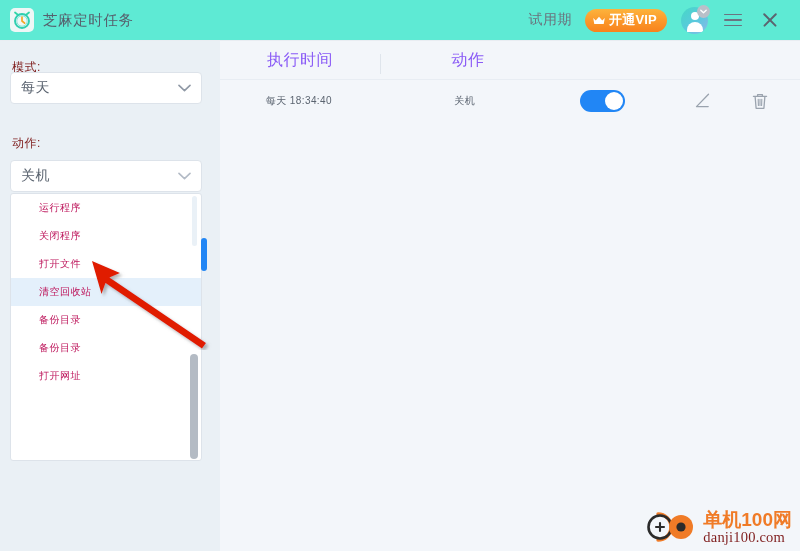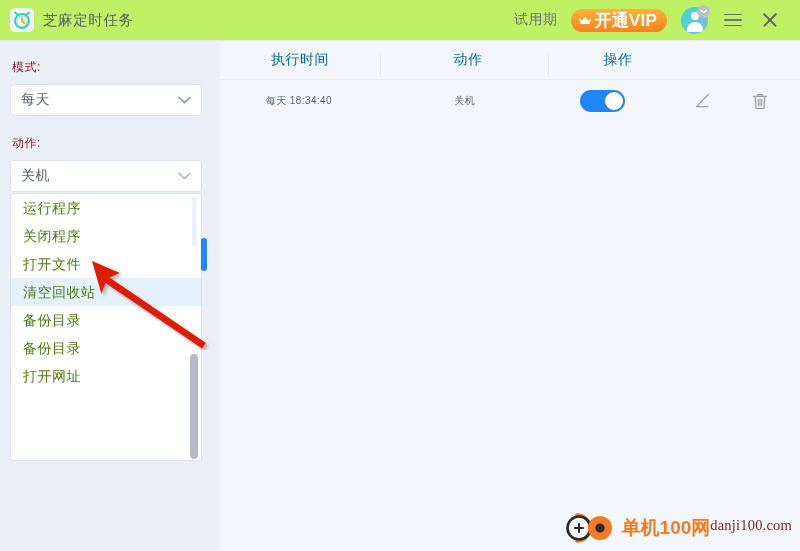--- a/index.html
+++ b/index.html
@@ -21,7 +21,7 @@
     position: absolute;
     left: 0; top: 0;
     width: 800px; height: 41px;
-    background: #bef264;
+    background: #5eead4;
     border-bottom: 1px solid #e9edf2;
     box-sizing: border-box;
     display: flex;

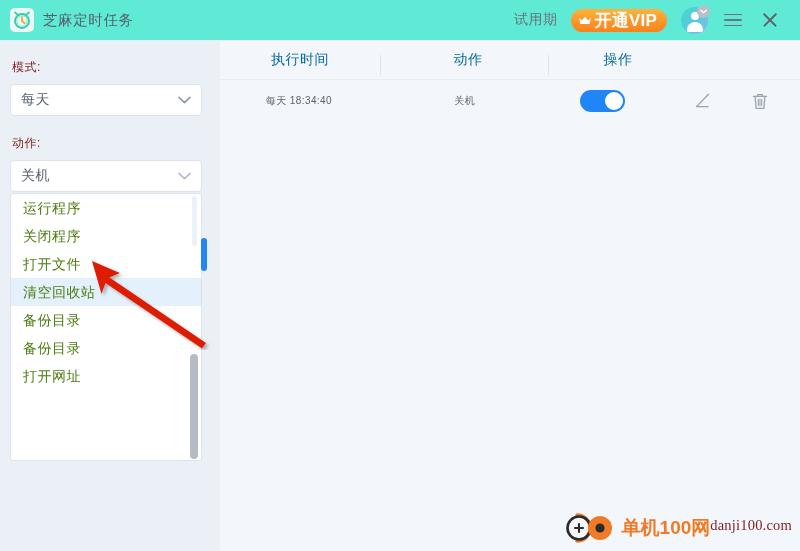--- a/index.html
+++ b/index.html
@@ -66,7 +66,7 @@
   }
   #vip-label {
     color: #ffffff;
-    font-size: 17px;
+    font-size: 13px;
     font-weight: bold;
     letter-spacing: .2px;
   }

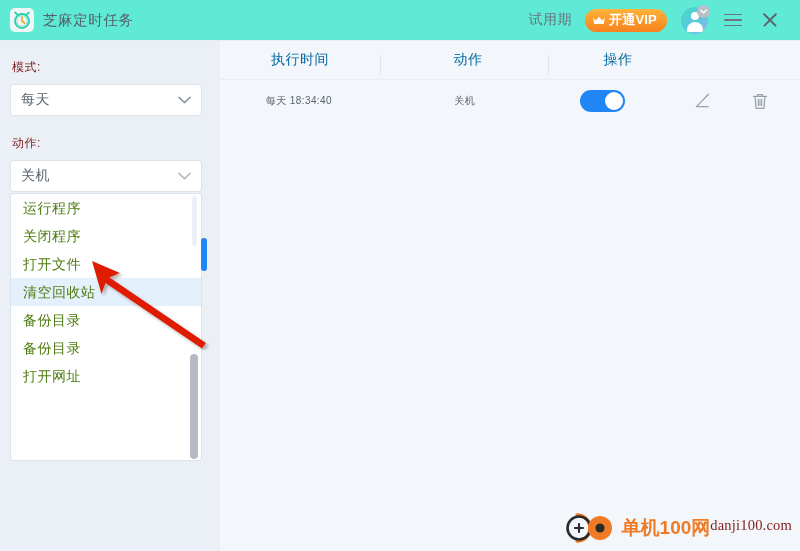--- a/index.html
+++ b/index.html
@@ -260,8 +260,8 @@
     border-bottom: 1px solid #e8edf3;
   }
   #table-header .th {
-    font-size: 14px;
-    color: #0369a1;
+    font-size: 16px;
+    color: #8b5cf6;
     text-align: center;
     letter-spacing: .5px;
     position: relative;

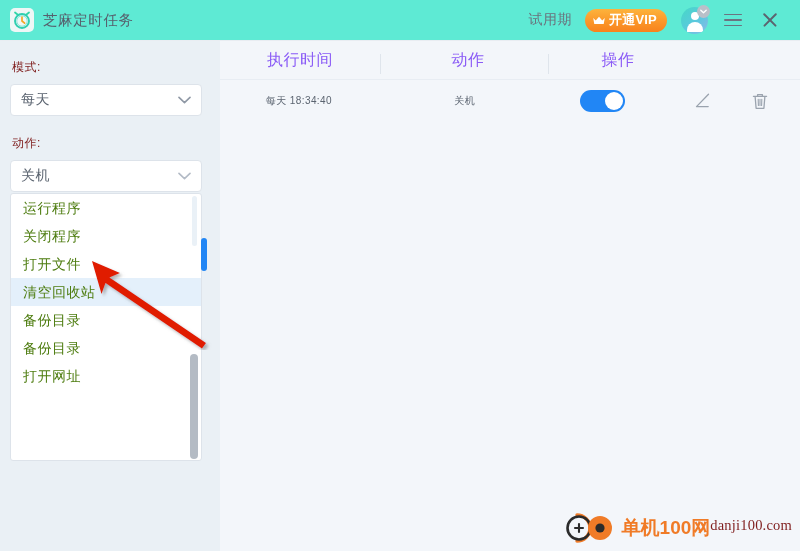--- a/index.html
+++ b/index.html
@@ -436,7 +436,6 @@
   <div id="table-header">
     <div class="th col-time">执行时间</div>
     <div class="th col-action">动作</div>
-    <div class="th col-ops">操作</div>
   </div>
 
   <div class="table-row">

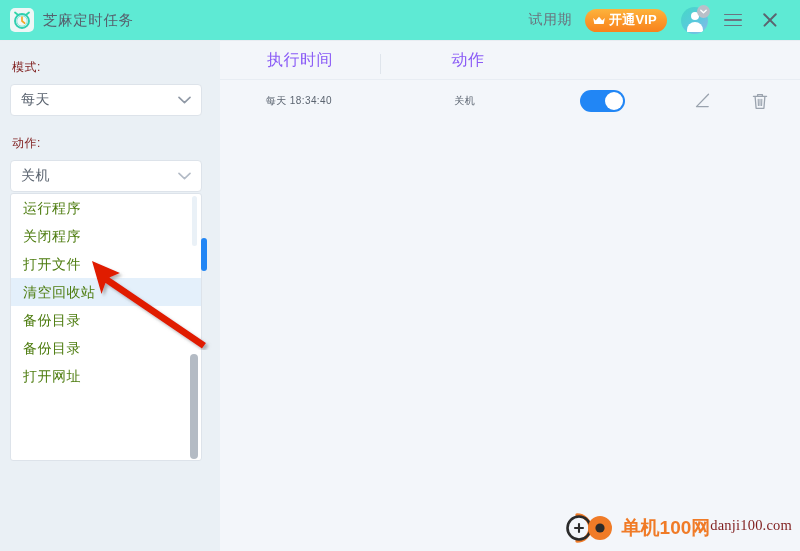--- a/index.html
+++ b/index.html
@@ -171,7 +171,7 @@
     align-items: center;
     cursor: pointer;
   }
-  #mode-select { top: 43px; gap: 31px; }
+  #mode-select { top: 31px; gap: 31px; }
   #action-select { top: 119px; }
   .select-box .value {
     margin-left: 10px;

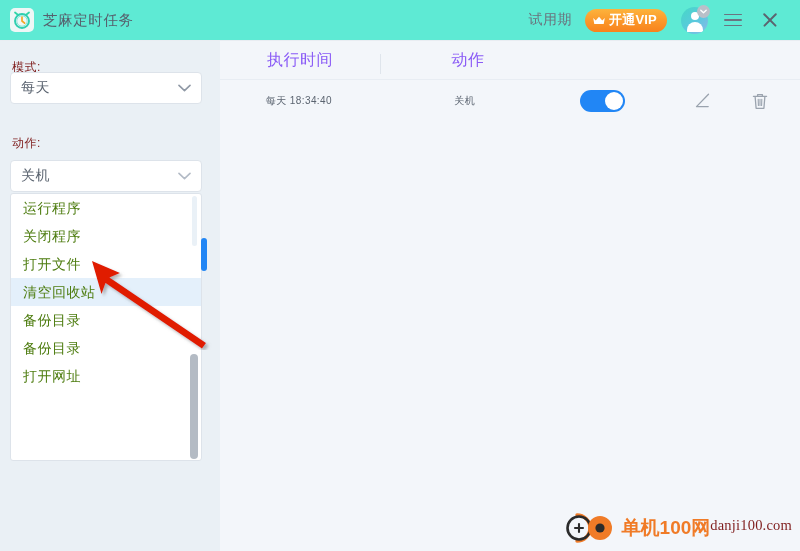--- a/index.html
+++ b/index.html
@@ -202,9 +202,9 @@
   .dd-item {
     height: 28px;
     line-height: 28px;
-    padding-left: 12px;
-    font-size: 14px;
-    color: #4d7c0f;
+    padding-left: 28px;
+    font-size: 10px;
+    color: #be185d;
     letter-spacing: .5px;
     cursor: pointer;
     box-sizing: border-box;

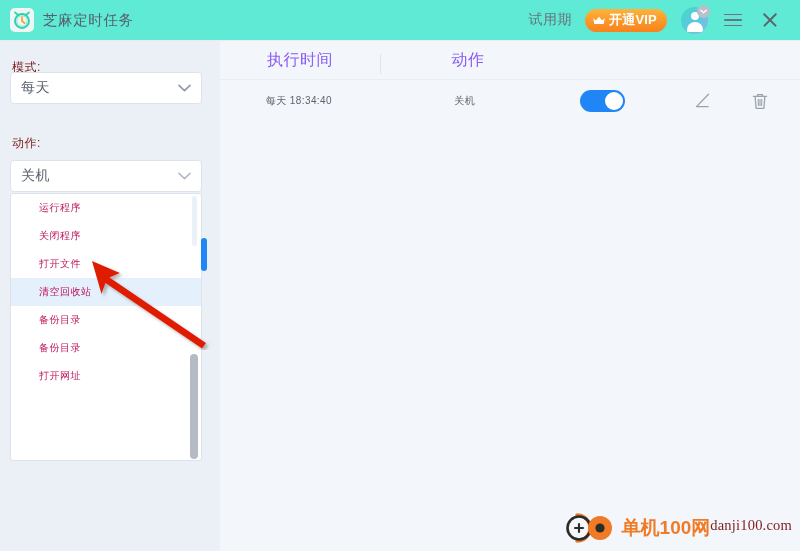--- a/index.html
+++ b/index.html
@@ -328,7 +328,7 @@
   #watermark .wm-text {
     margin-left: 4px;
     display: flex;
-    flex-direction: row;
+    flex-direction: column;
     line-height: 1.05;
   }
   #wm-cn {

